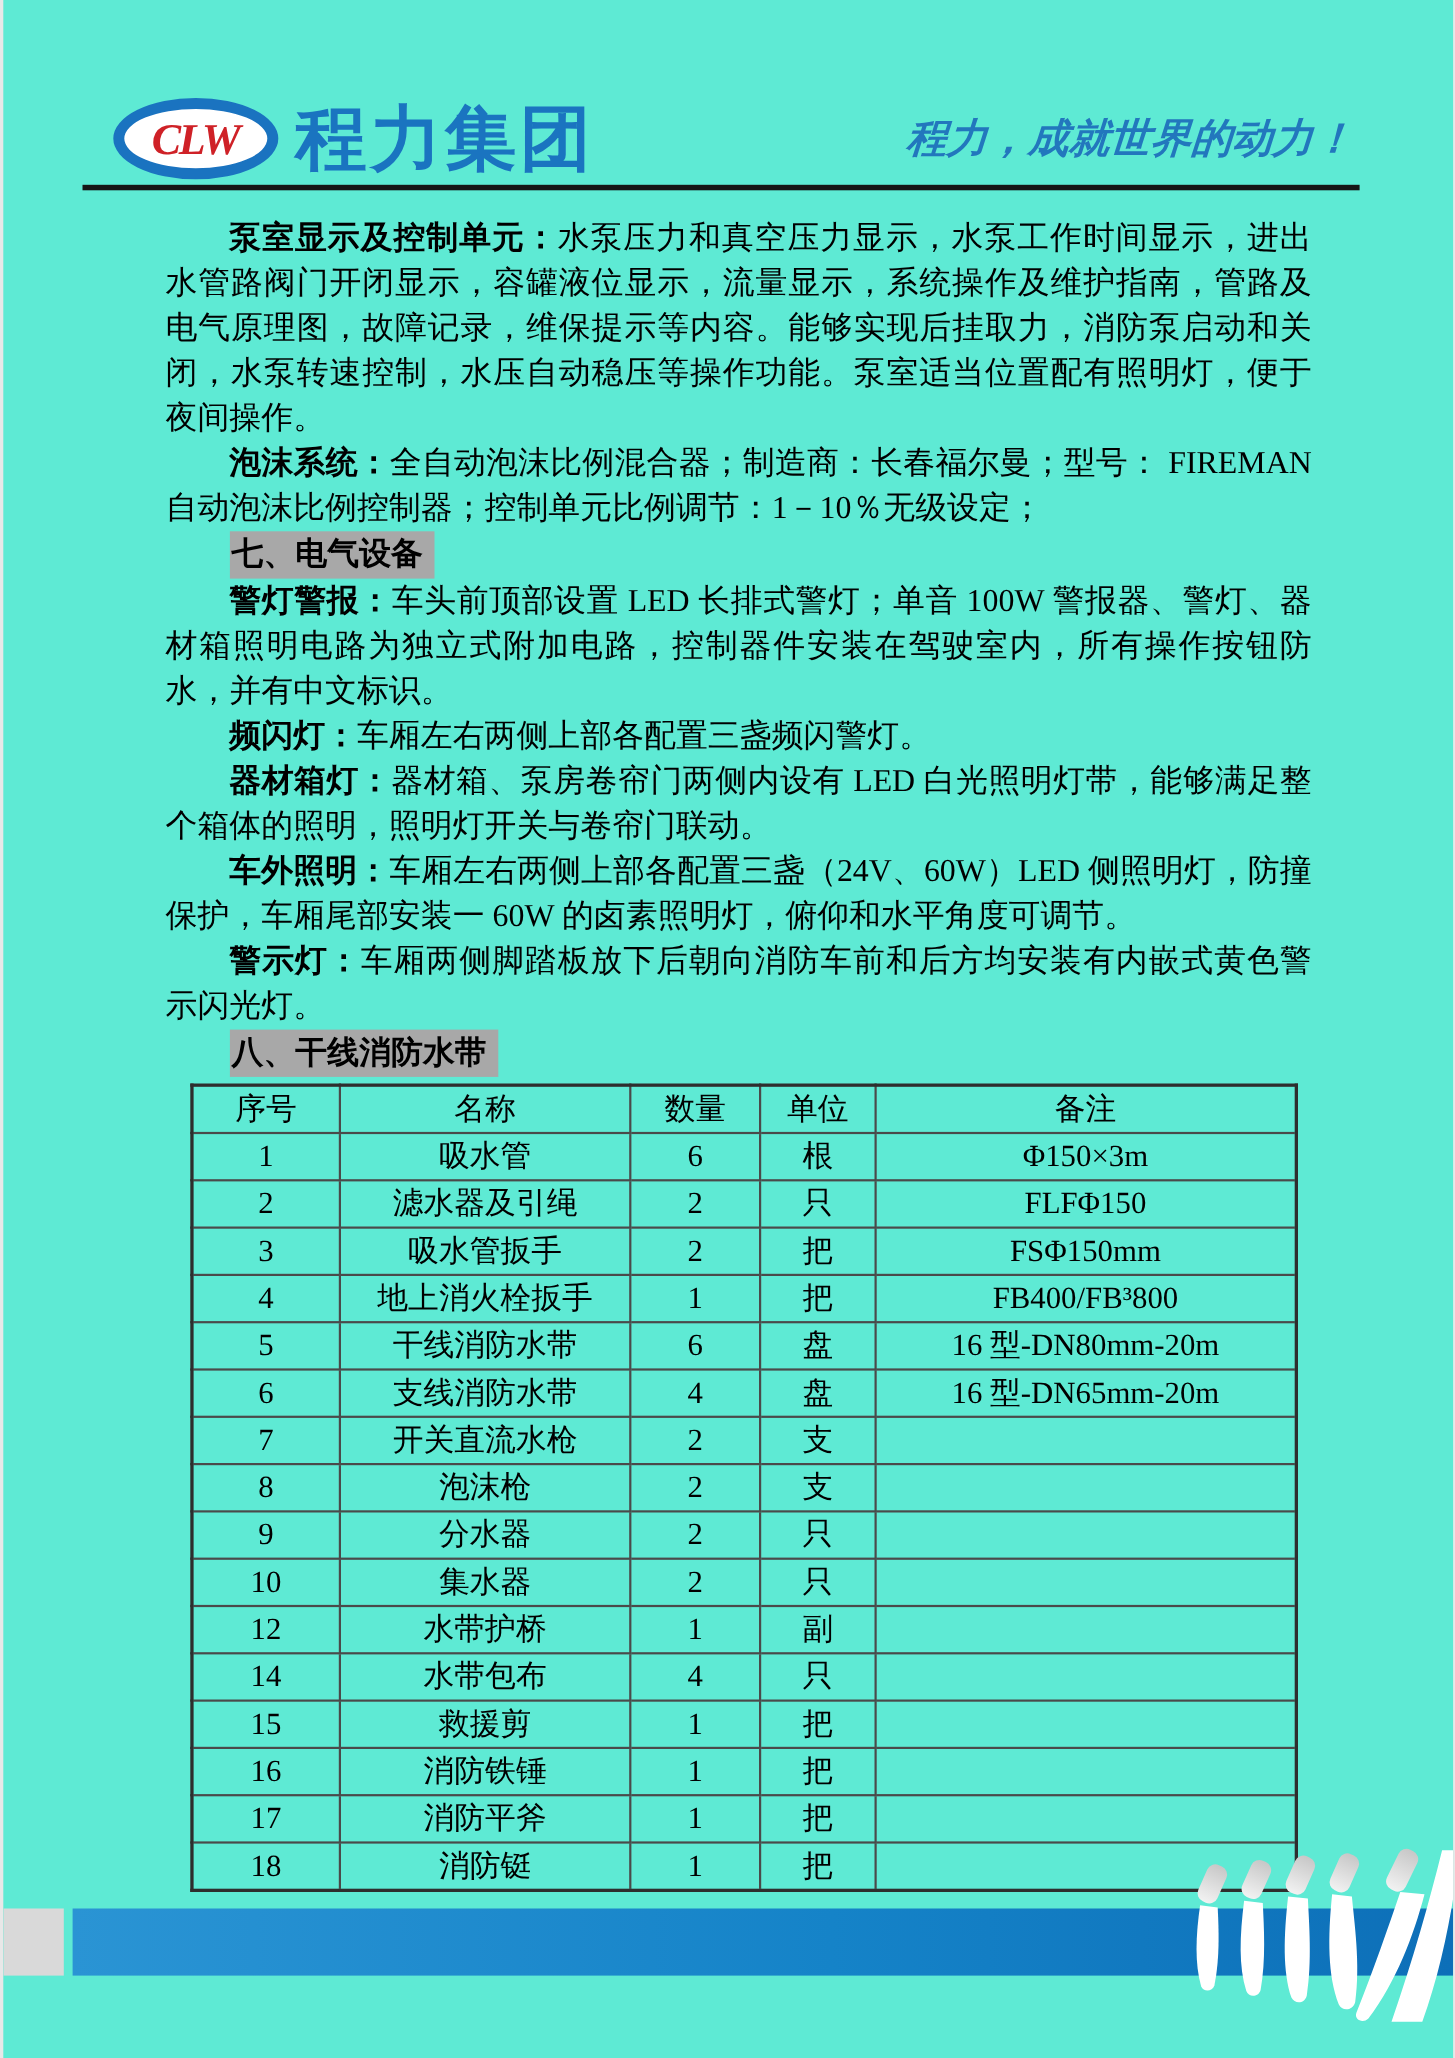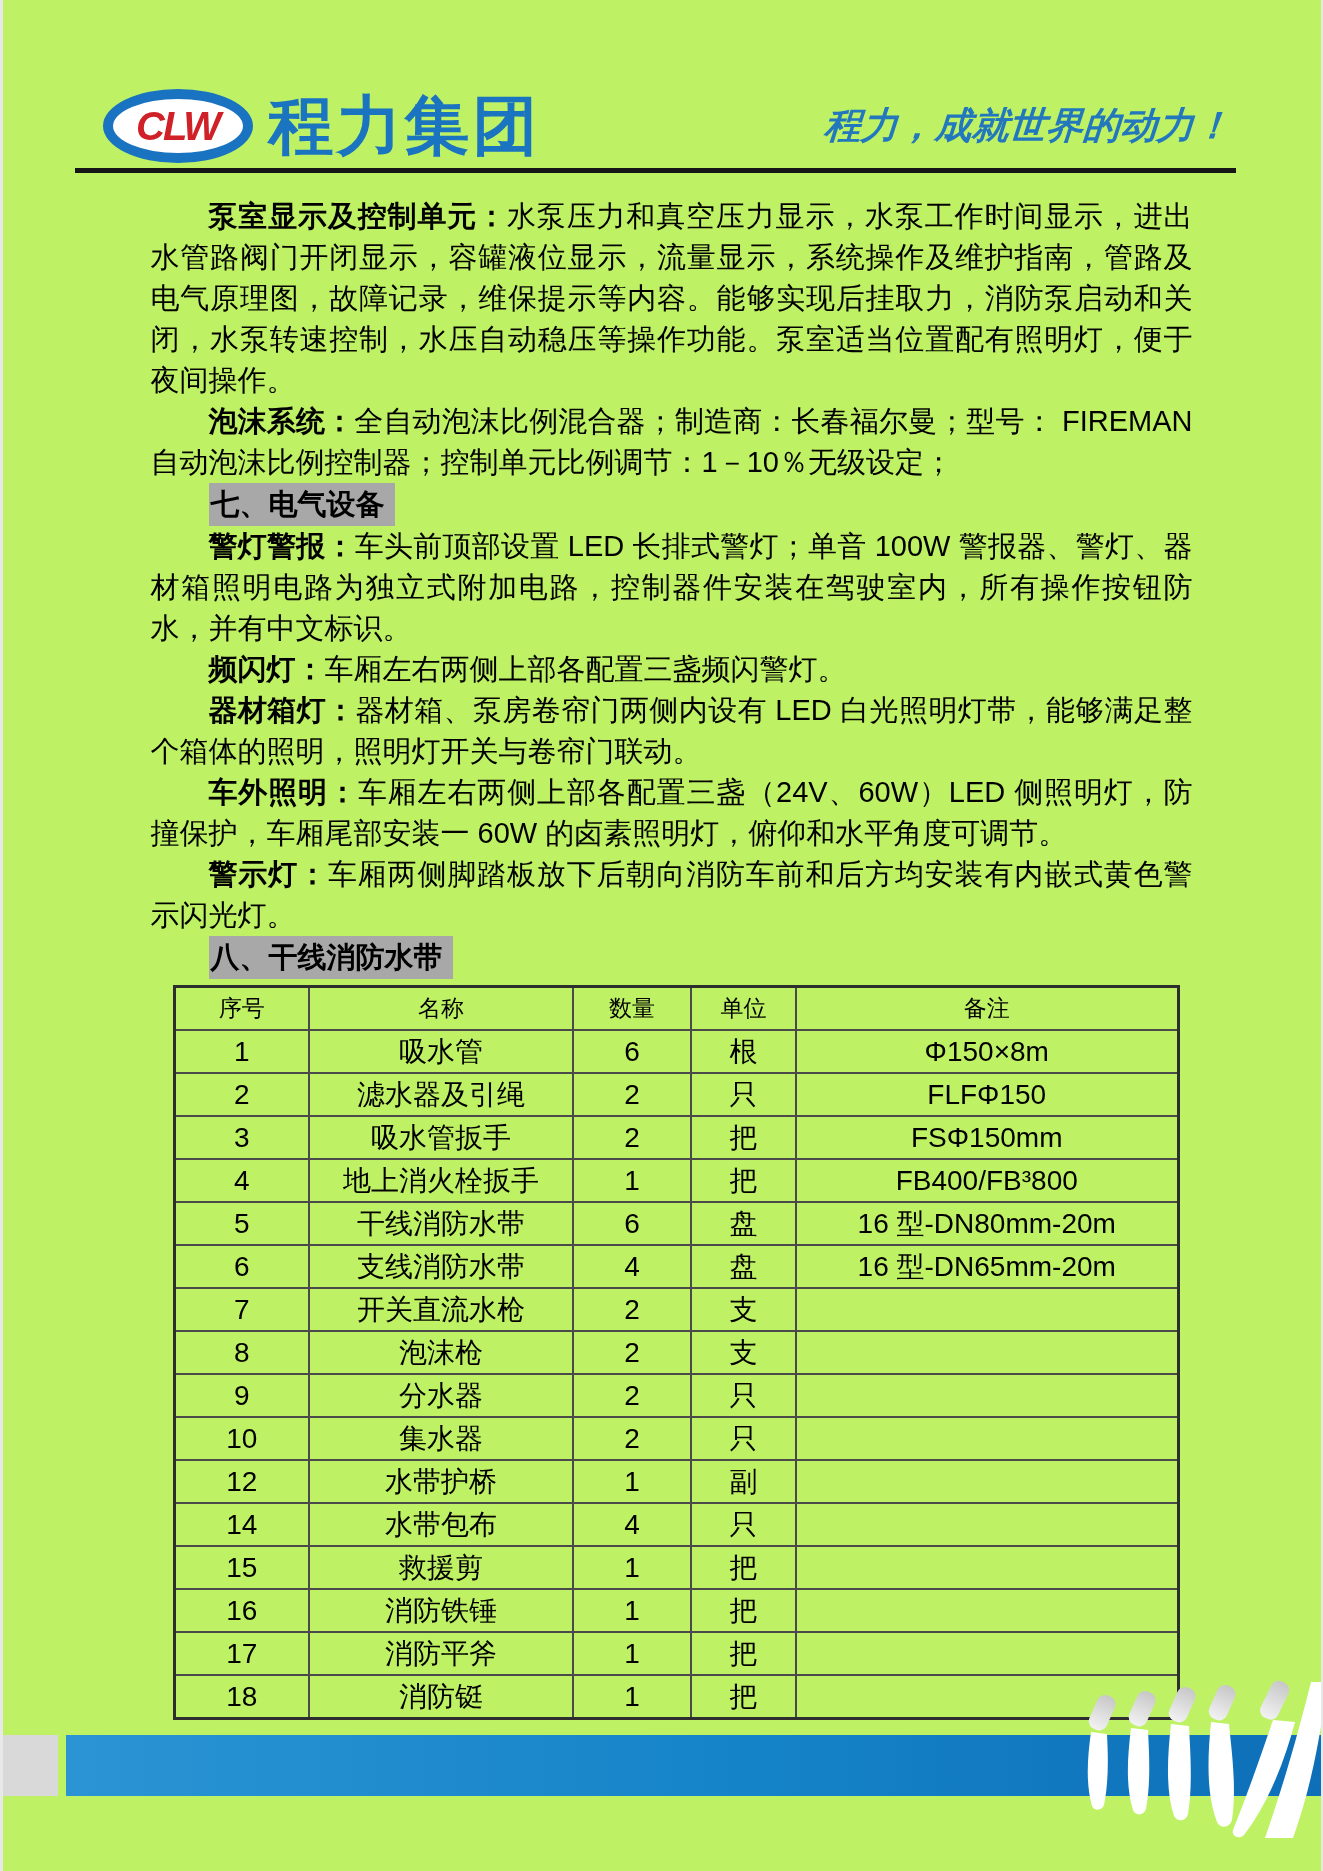--- a/index.html
+++ b/index.html
@@ -8,9 +8,9 @@
     position: relative;
     width: 1318px; height: 1871px;
     margin: 0 auto;
-    background: #bef264;
+    background: #5eead4;
     overflow: hidden;
-    font-family: Liberation Sans, sans-serif;
+    font-family: Liberation Serif, serif;
     color: #000;
   }
   

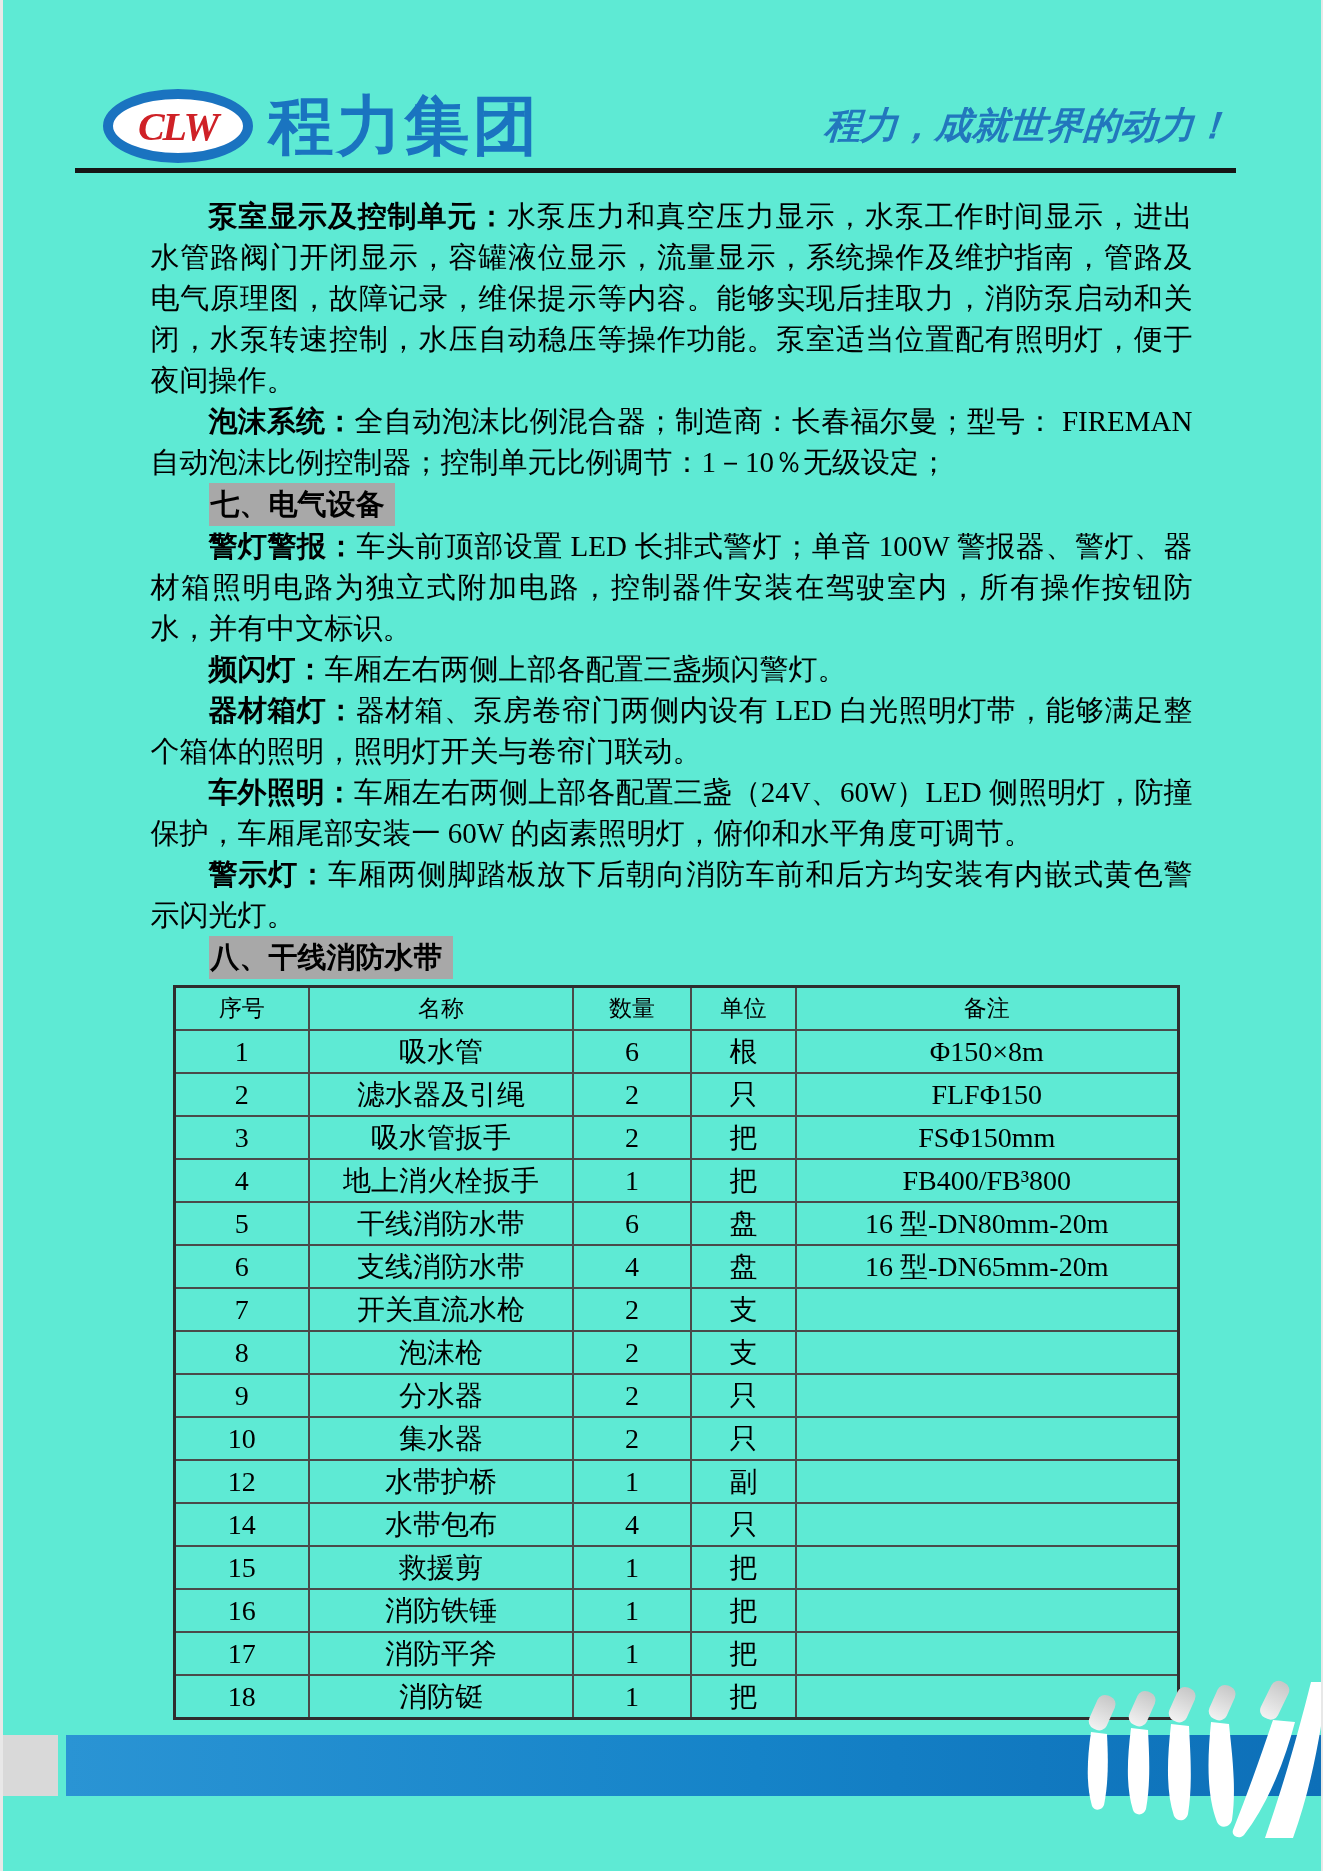--- a/index.html
+++ b/index.html
@@ -73,7 +73,7 @@
     padding: 0 2px;
     overflow: hidden; white-space: nowrap;
   }
-  .equip-table th { font-size: 23px; }
+  .equip-table th { font-size: 28px; }
   
   .footer-gray-block {
     position: absolute; left: 0; top: 1735px;

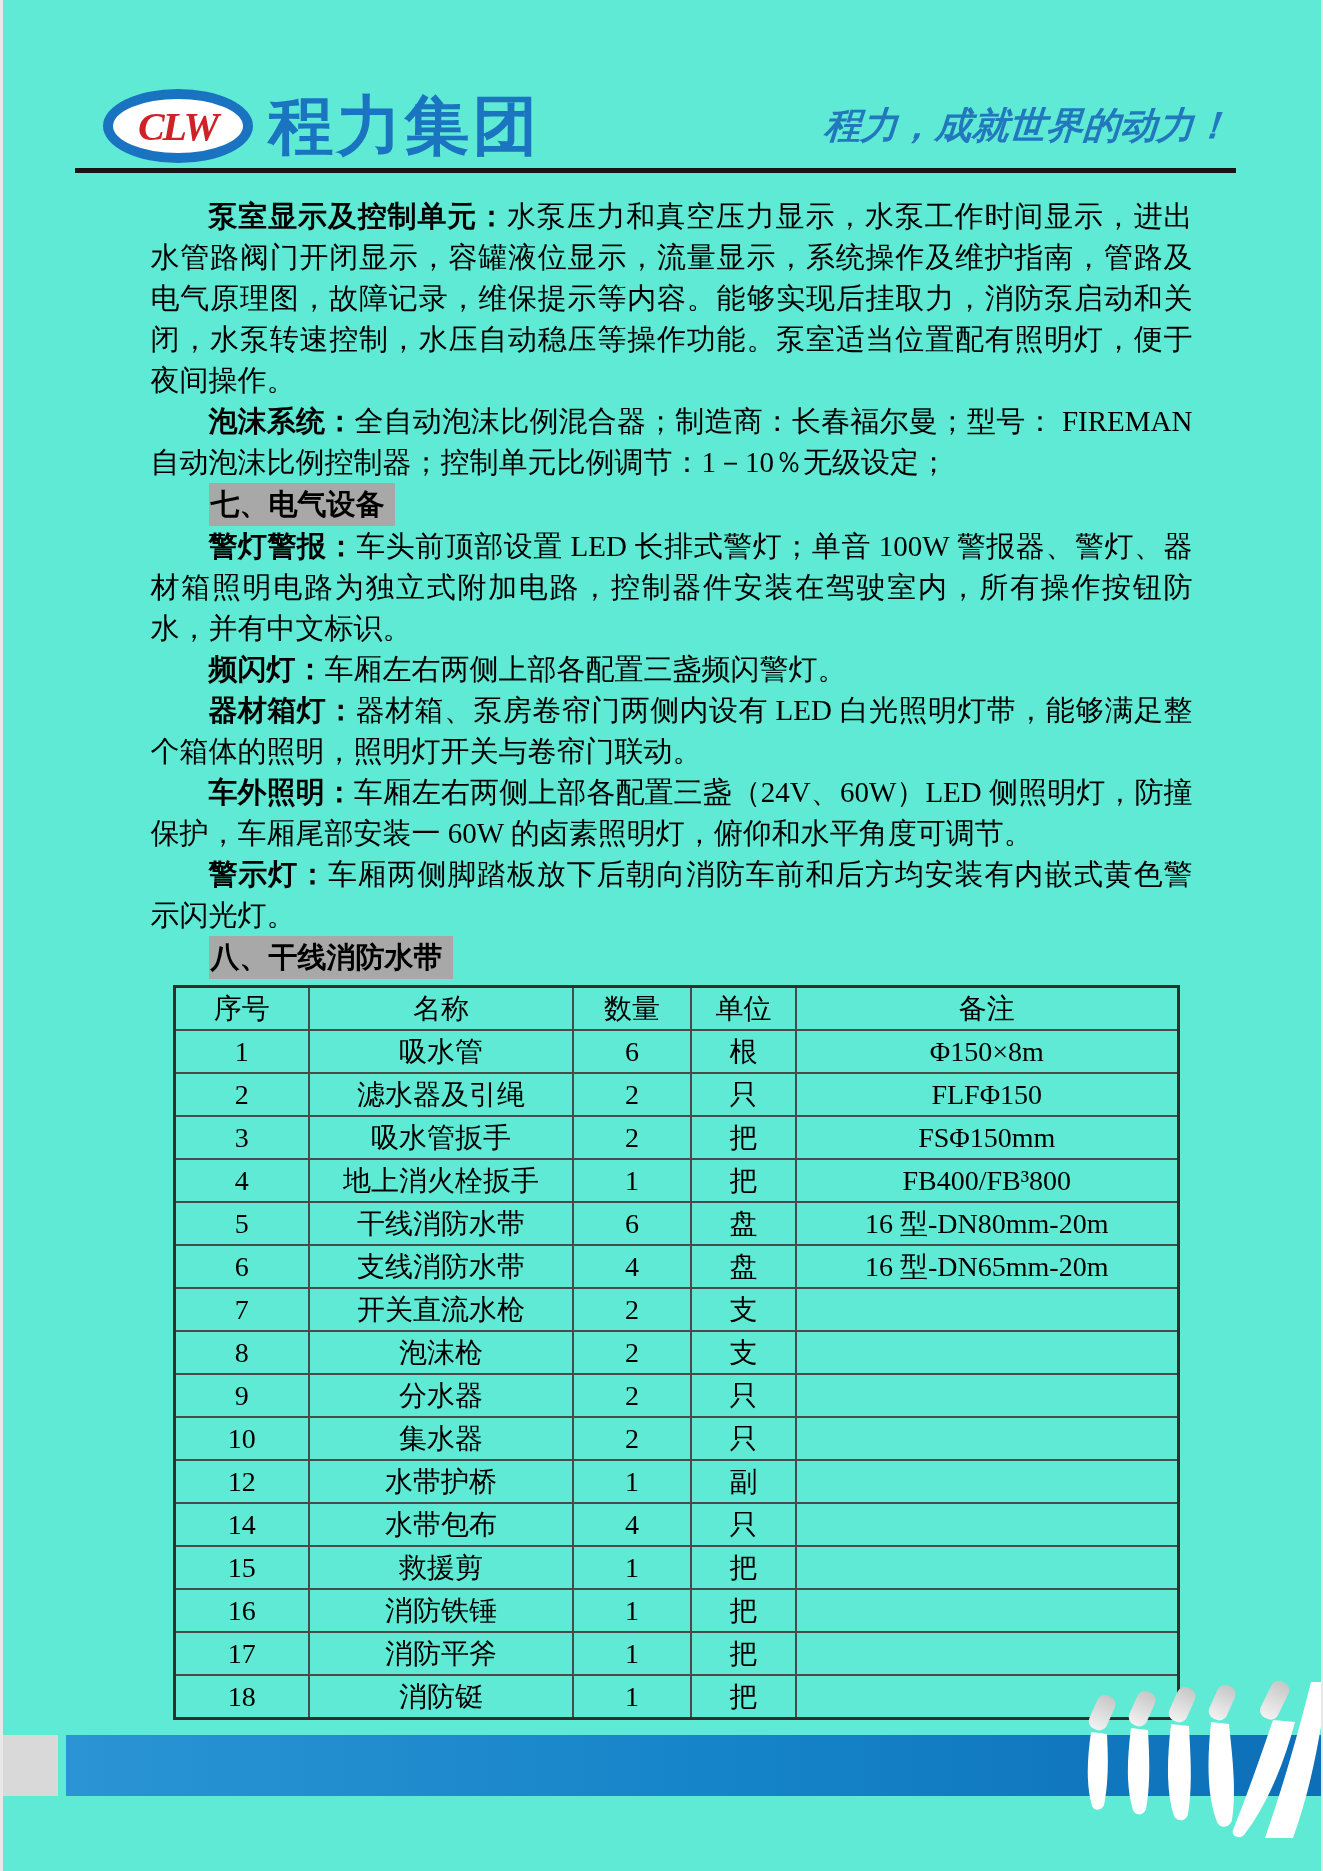--- a/index.html
+++ b/index.html
@@ -145,7 +145,7 @@
             <td>吸水管</td>
             <td>6</td>
             <td>根</td>
-            <td>Φ150×8m</td>
+            <td>Φ150×3m</td>
           </tr>
           <tr>
             <td>2</td>

